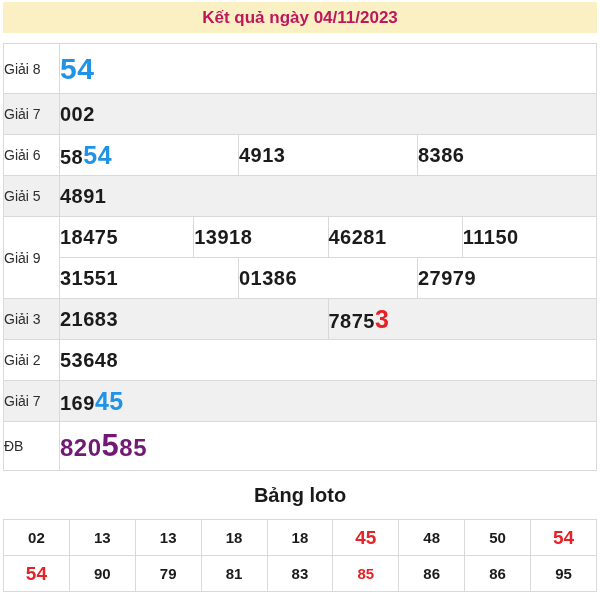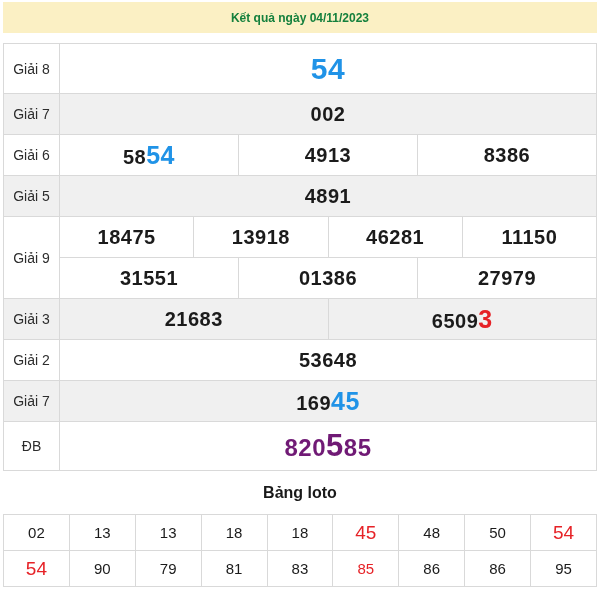--- a/index.html
+++ b/index.html
@@ -18,7 +18,7 @@
     display:flex;align-items:center;justify-content:center;
     margin-bottom:10px;
   }
-  .header .title{font-weight:bold;font-size:12px;color:#15803d;}
+  .header .title{font-weight:bold;font-size:17px;color:#be185d;}
 
   
   table{border-collapse:collapse;width:100%;table-layout:fixed;}

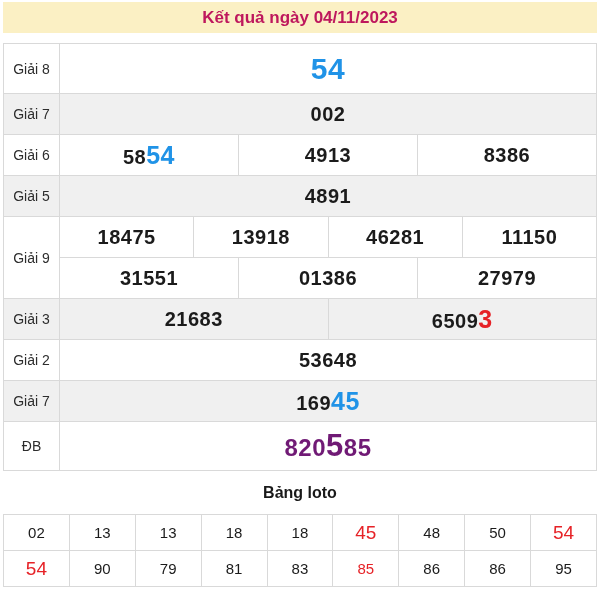--- a/index.html
+++ b/index.html
@@ -24,7 +24,7 @@
   table{border-collapse:collapse;width:100%;table-layout:fixed;}
   .prize-table td{
     border:1px solid #d9d9d9;
-    text-align:center;vertical-align:middle;
+    text-align:left;vertical-align:middle;
     padding:0;height:40px;background:#ffffff;
   }
   .prize-table tr.stripe td{background:#f0f0f0;}

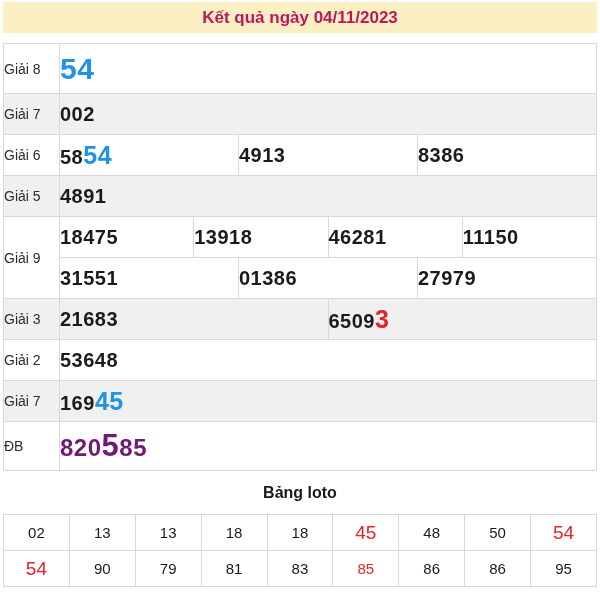--- a/index.html
+++ b/index.html
@@ -146,7 +146,7 @@
           <span class="num">21683</span>
         </td>
         <td colspan="6">
-          <span class="num"><span>6509</span><span class="hl-red hl-up">3</span></span>
+          <span class="num"><span>7875</span><span class="hl-red hl-up">3</span></span>
         </td>
       </tr>
 

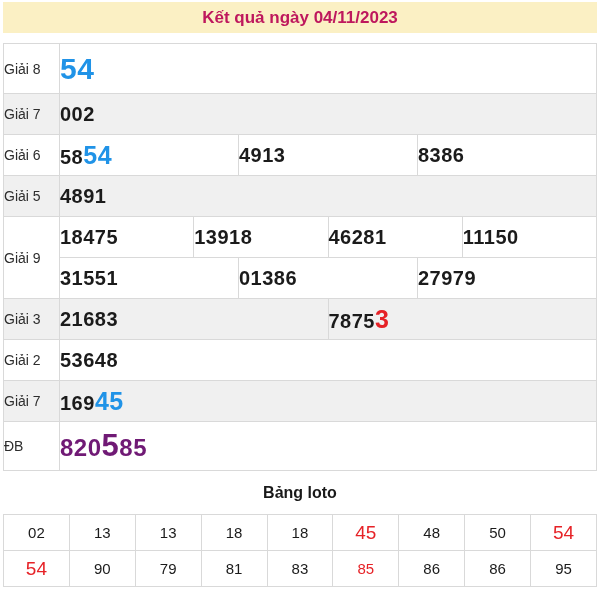--- a/index.html
+++ b/index.html
@@ -41,7 +41,7 @@
 
   
   .loto-title{
-    text-align:center;font-weight:bold;font-size:16px;color:#191919;
+    text-align:center;font-weight:bold;font-size:20px;color:#191919;
     margin:13px 0 12px 0;
   }
   .loto-table td{

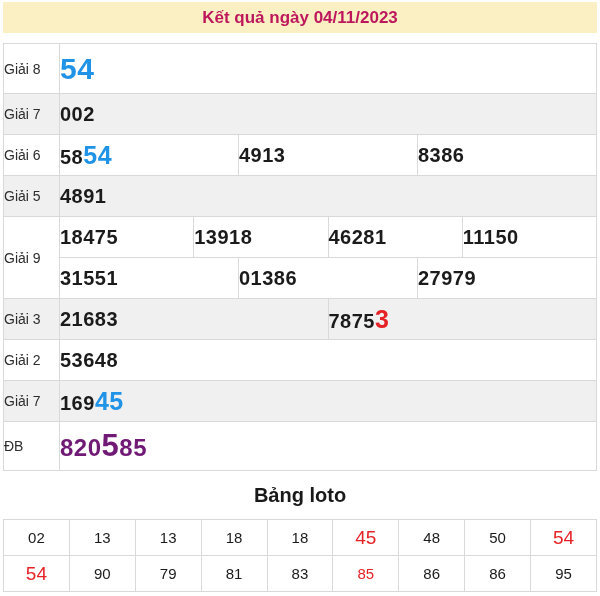--- a/index.html
+++ b/index.html
@@ -49,7 +49,7 @@
     text-align:center;vertical-align:middle;
     height:35px;width:11.11%;padding:0;
   }
-  .loto-table span{font-weight:normal;font-size:15px;color:#1b1b1b;margin-top:44px;}
+  .loto-table span{font-weight:bold;font-size:15px;color:#1b1b1b;margin-top:44px;}
   .loto-table span[data-hl="big"]{color:#e62227;font-size:19px;}
   .loto-table span[data-hl="red"]{color:#e62227;}
 </style>

